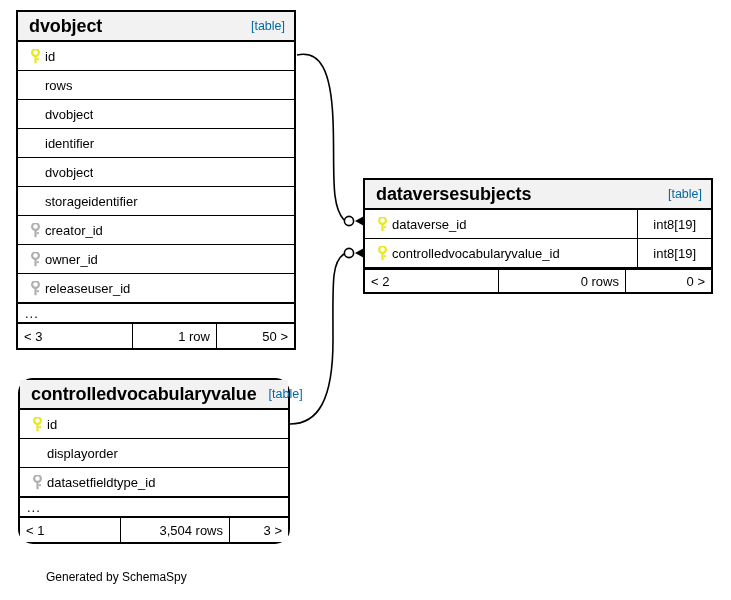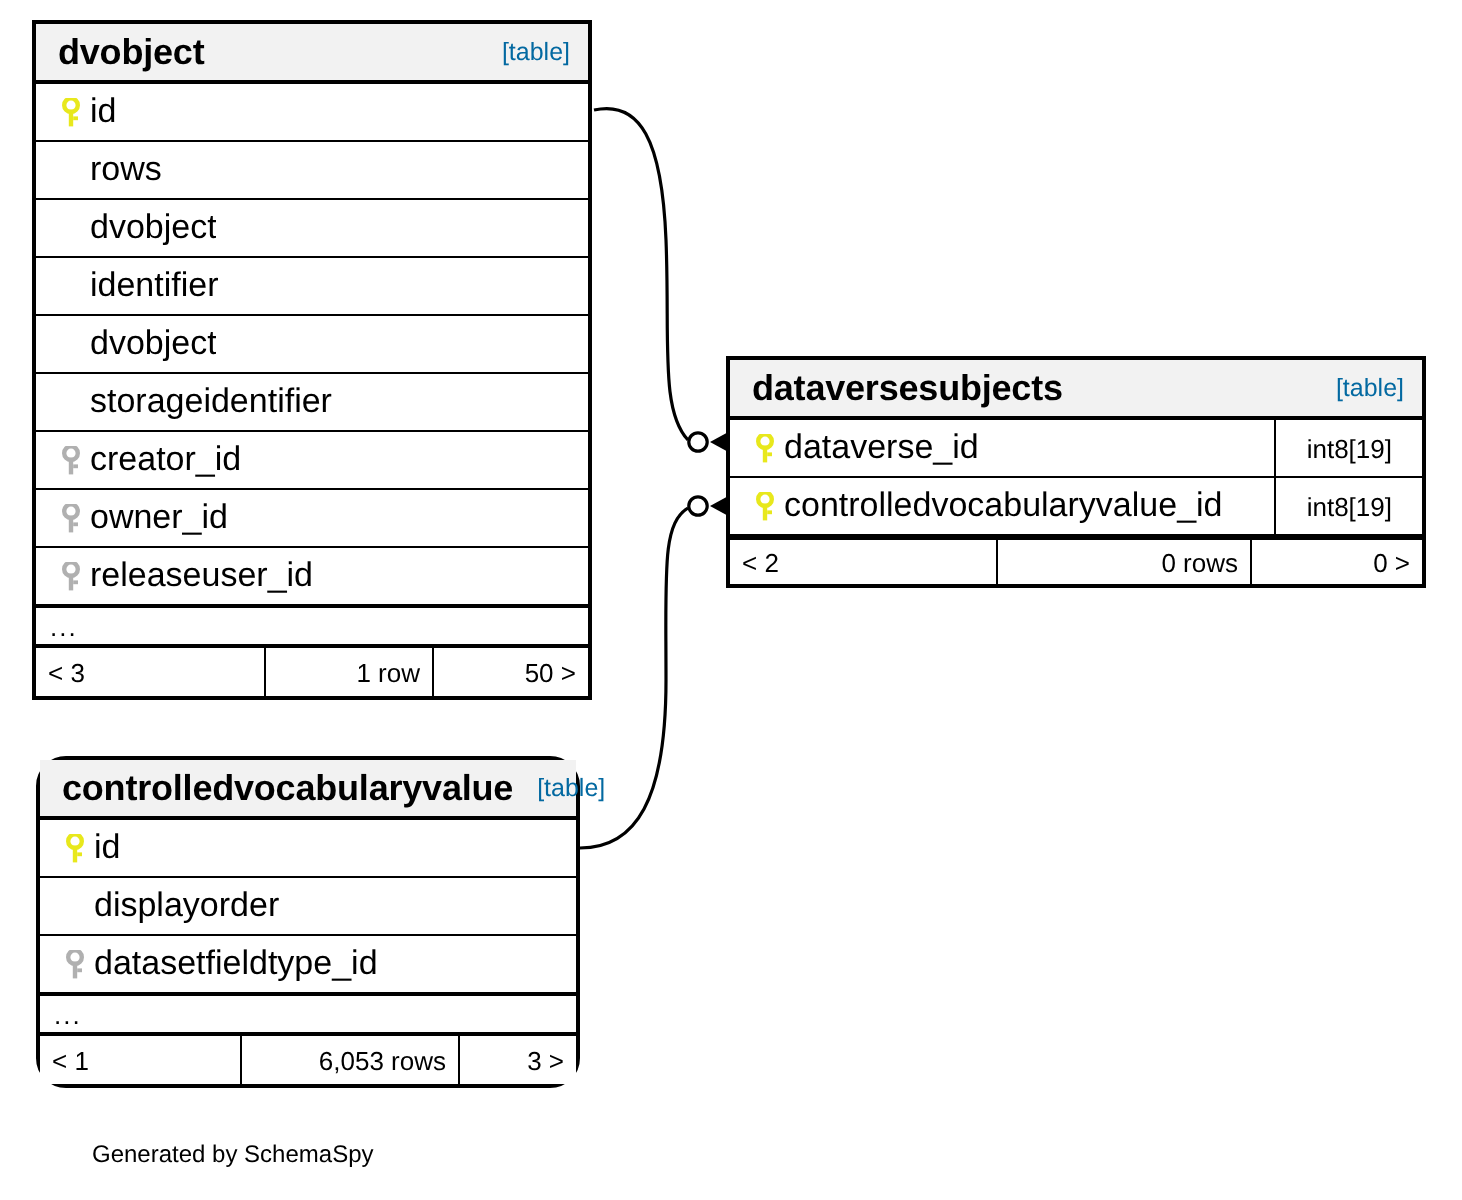--- a/index.html
+++ b/index.html
@@ -95,7 +95,7 @@
   }
 
   .col-label {
-    font-size: 17px;
+    font-size: 13px;
     white-space: nowrap;
     overflow: hidden;
     text-overflow: ellipsis;

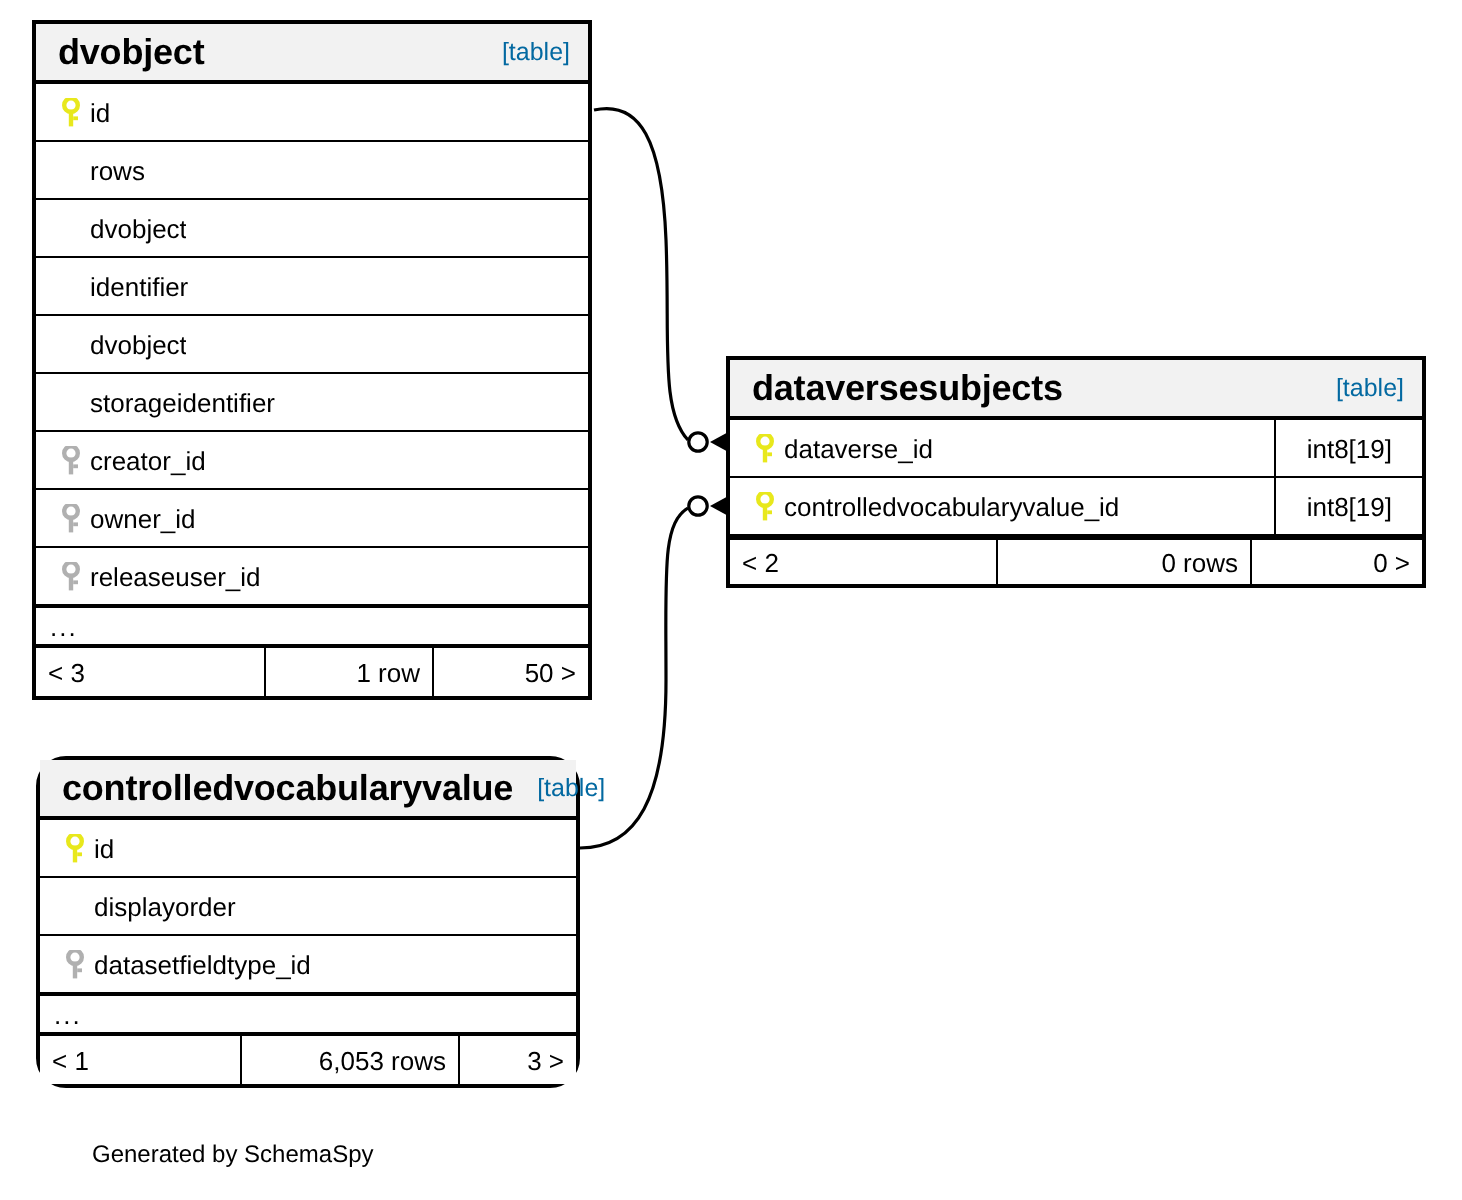--- a/index.html
+++ b/index.html
@@ -368,7 +368,7 @@
 
     <div class="footer-row">
       <div class="footer-cell footer-left" style="width:100px;">&lt; 1</div>
-      <div class="footer-cell footer-mid" style="width:110px;">6,053 rows</div>
+      <div class="footer-cell footer-mid" style="width:110px;">3,504 rows</div>
       <div class="footer-cell footer-right" style="flex:1 1 auto;">3 &gt;</div>
     </div>
   </div>

